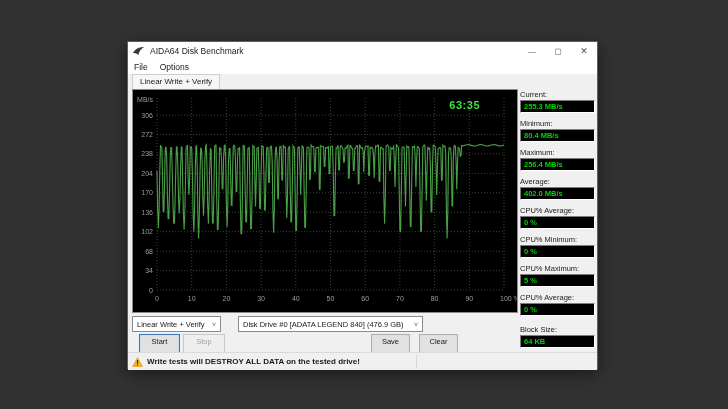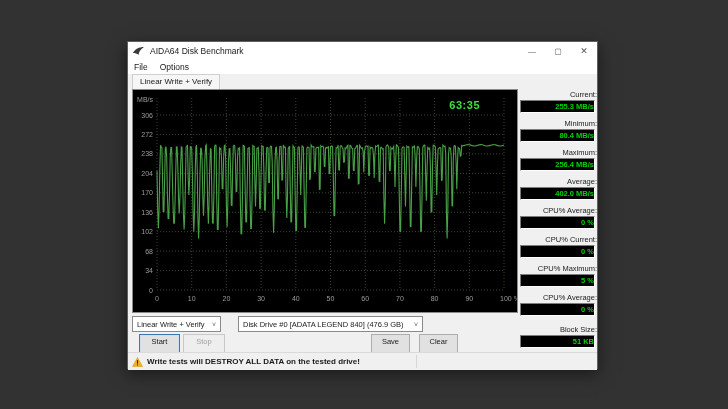--- a/index.html
+++ b/index.html
@@ -36,7 +36,7 @@
   .timer{fill:#3fe03f;font-family:"Liberation Sans",sans-serif;font-size:11px;font-weight:bold;letter-spacing:0.5px;}
   .series-line{fill:none;stroke:#49a147;stroke-width:1.1;}
   
-  .stats{position:absolute;left:392px;top:47px;width:77px;text-align:right;}
+  .stats{position:absolute;left:392px;top:47px;width:77px;}
   .stat-group{margin-bottom:5px;}
   .stat-label{font-size:7.5px;color:#1a1a1a;height:11px;line-height:11px;}
   .stat-value{

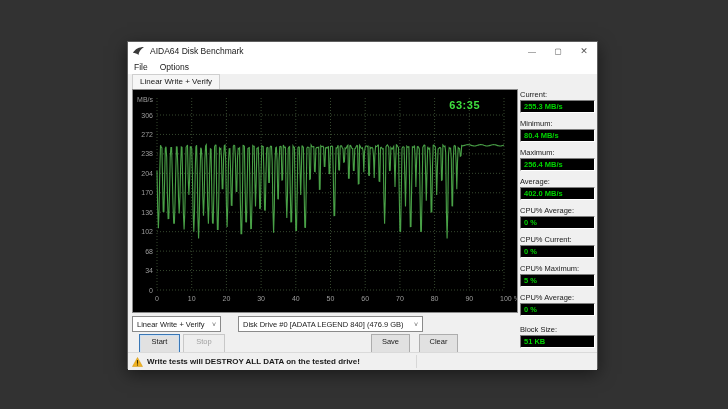--- a/index.html
+++ b/index.html
@@ -163,7 +163,7 @@
         <div class="stat-value">0 %</div>
       </div>
       <div class="stat-group">
-        <div class="stat-label">CPU% Current:</div>
+        <div class="stat-label">CPU% Minimum:</div>
         <div class="stat-value">0 %</div>
       </div>
       <div class="stat-group">

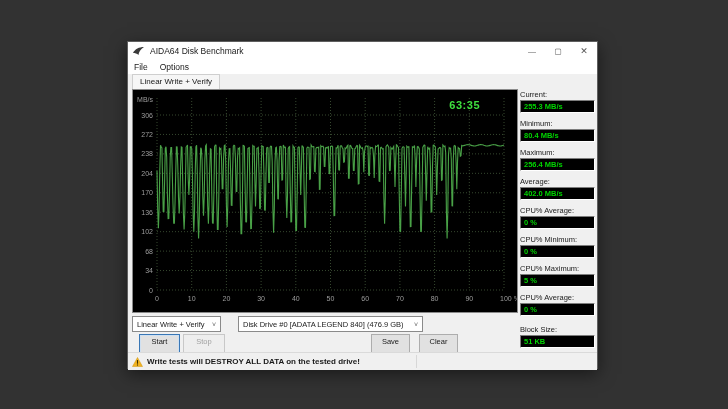--- a/index.html
+++ b/index.html
@@ -176,7 +176,7 @@
       </div>
       <div class="stat-group">
         <div class="stat-label">Block Size:</div>
-        <div class="stat-value">51 KB</div>
+        <div class="stat-value">64 KB</div>
       </div>
     </div>
 

